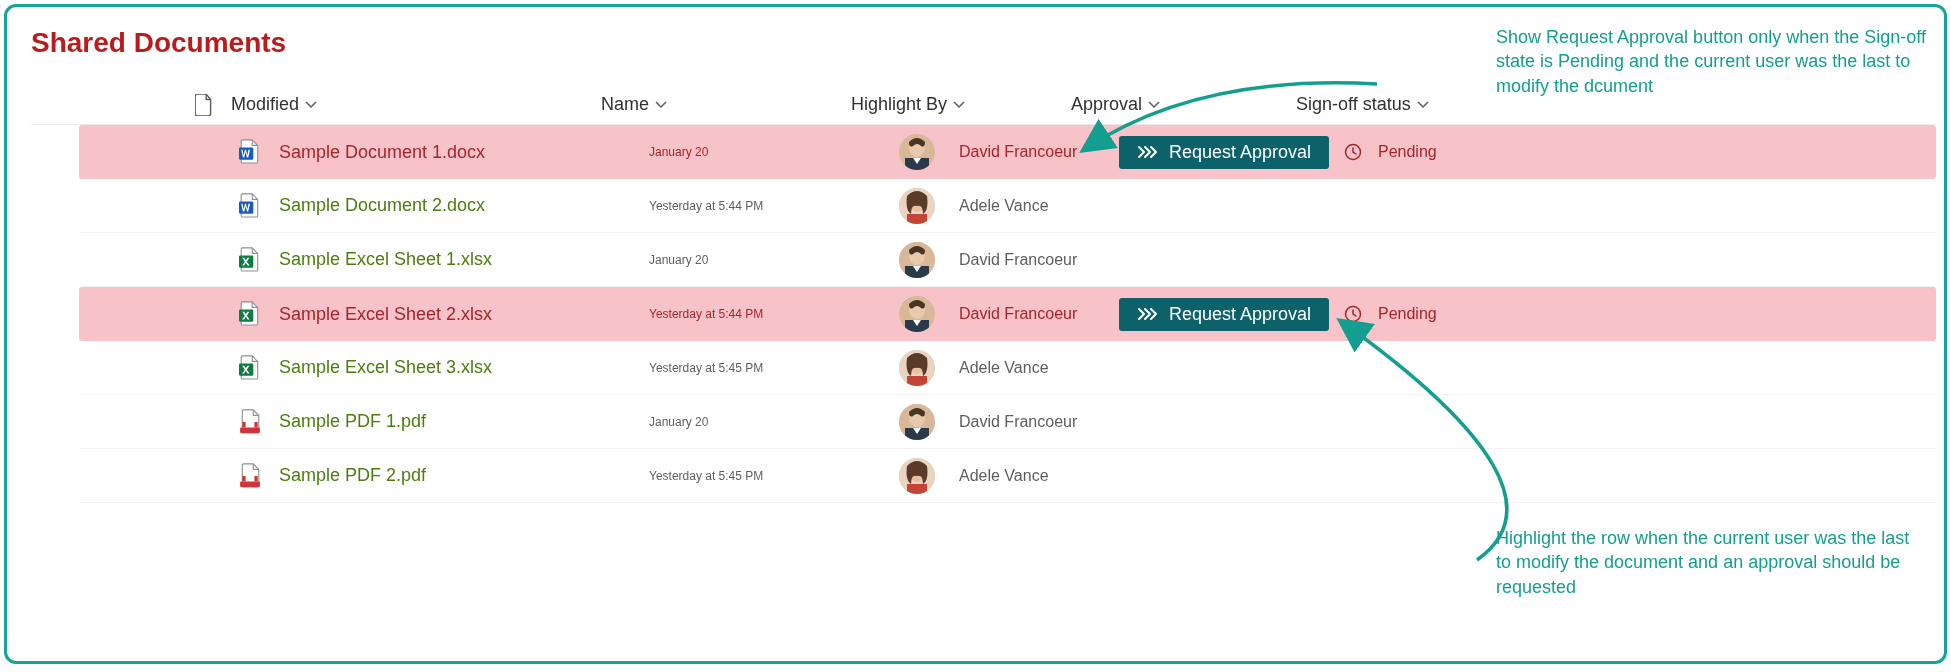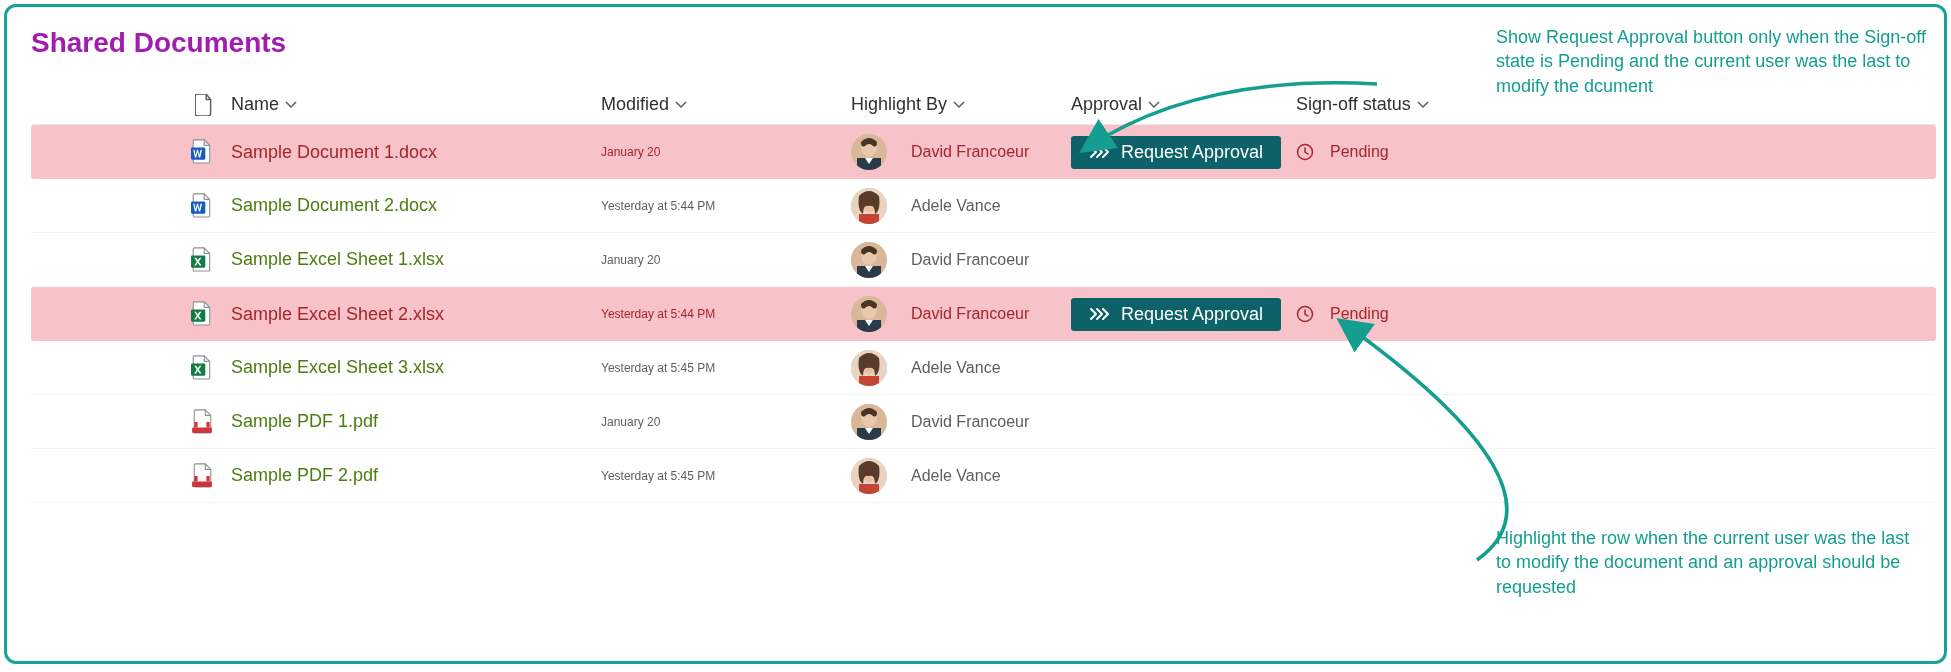--- a/index.html
+++ b/index.html
@@ -19,7 +19,7 @@
     .page-title {
       font-size: 28px;
       font-weight: 600;
-      color: #a21caf;
+      color: #b91c1c;
       margin-bottom: 26px;
       margin-left: 0;
     }

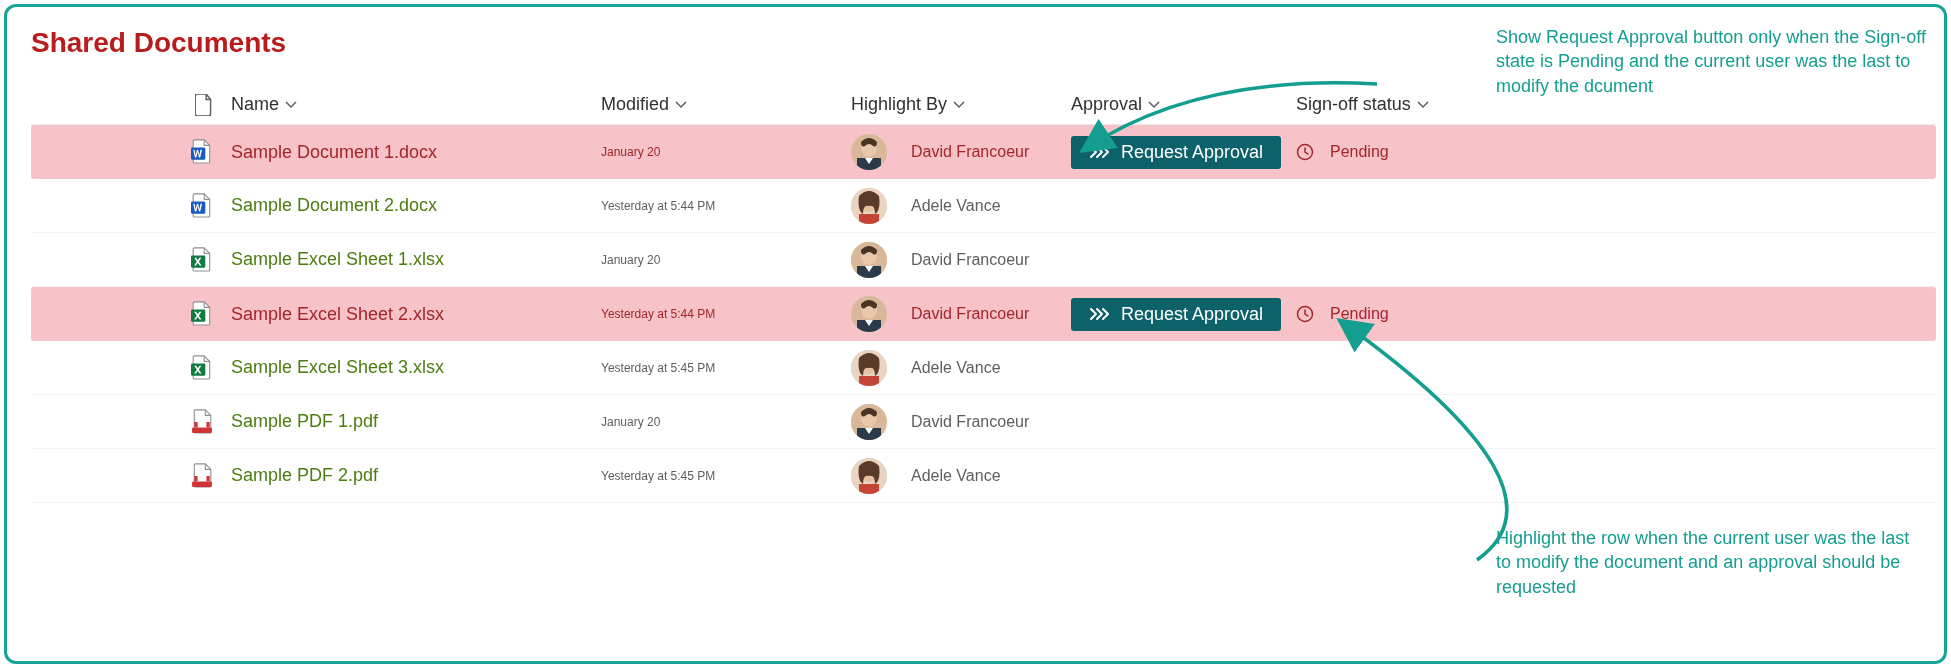--- a/index.html
+++ b/index.html
@@ -216,13 +216,13 @@
         </svg>
       </div>
       <div class="header-cell">
-        <span>Name</span>
+        <span>Modified</span>
         <svg class="chevron" viewBox="0 0 12 12">
             <path d="M1 3 L6 8 L11 3" fill="none" stroke="#605e5c" stroke-width="1.5"></path>
           </svg>
       </div>
       <div class="header-cell">
-        <span>Modified</span>
+        <span>Name</span>
         <svg class="chevron" viewBox="0 0 12 12">
             <path d="M1 3 L6 8 L11 3" fill="none" stroke="#605e5c" stroke-width="1.5"></path>
           </svg>

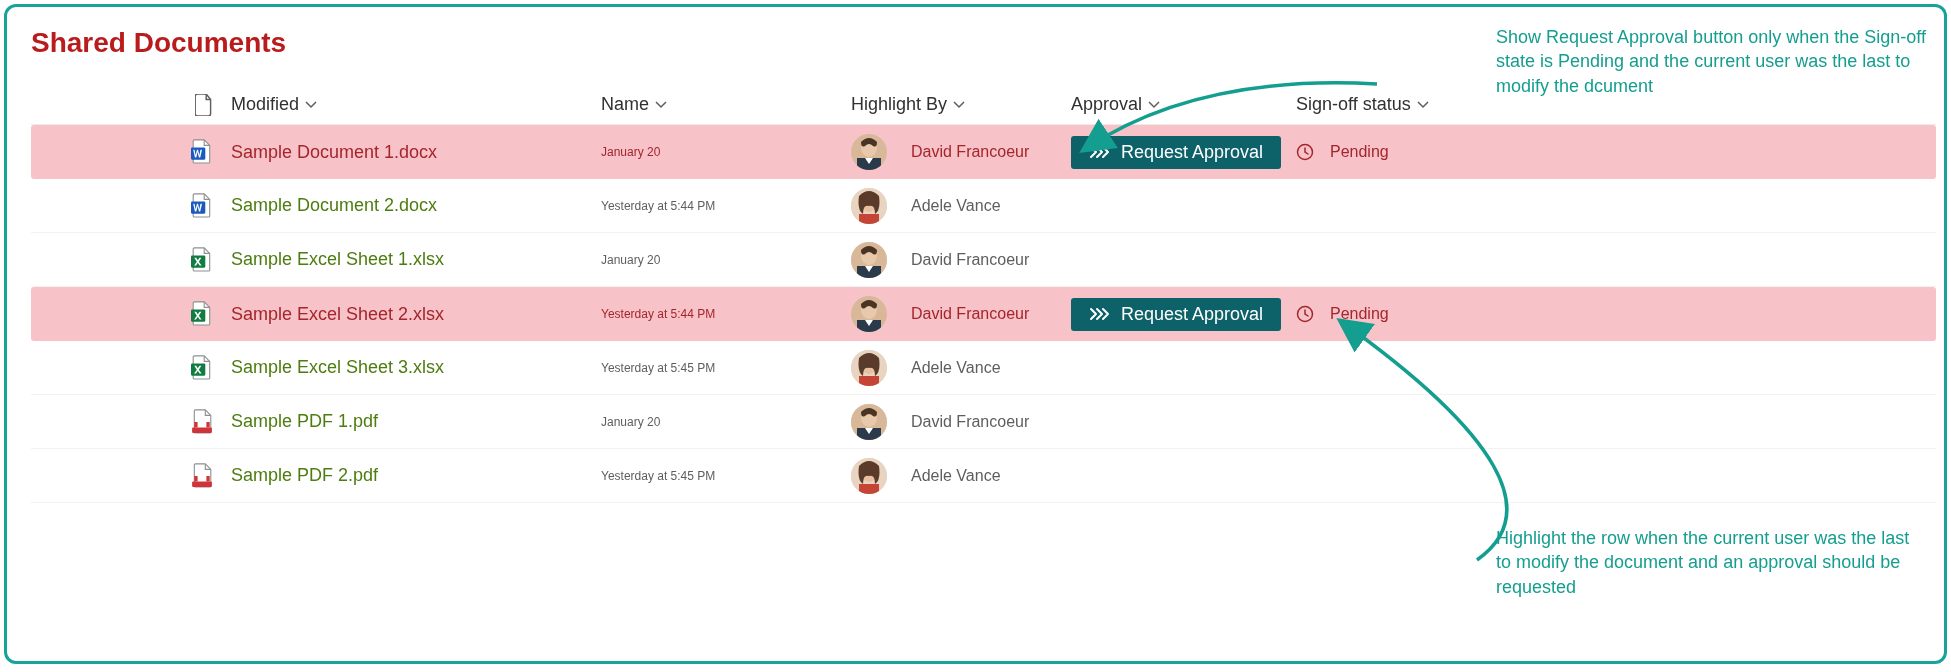--- a/index.html
+++ b/index.html
@@ -52,6 +52,7 @@
     .data-row {
       border-bottom: 1px solid #f3f2f1;
       position: relative;
+      margin-left: 48px;
     }
     .data-row.highlighted {
       background: #f7c3c8;

